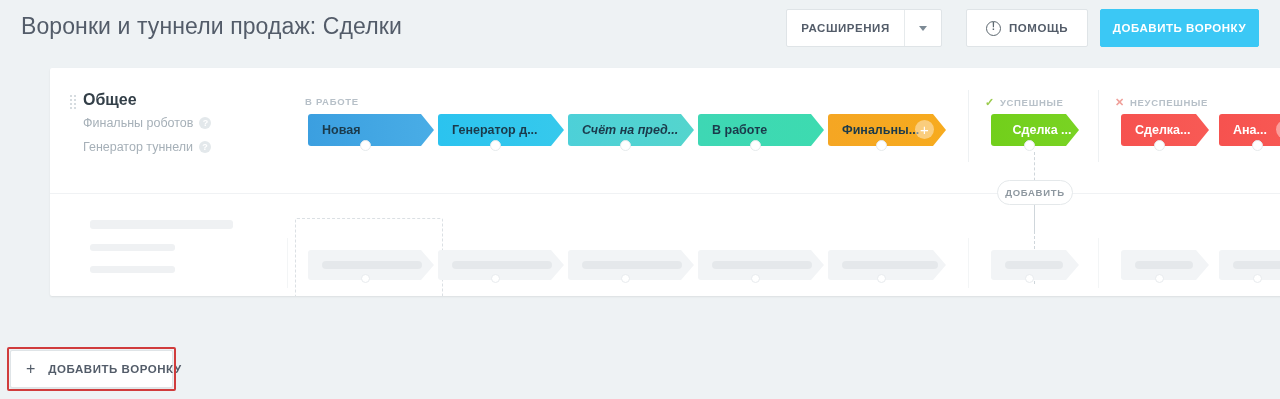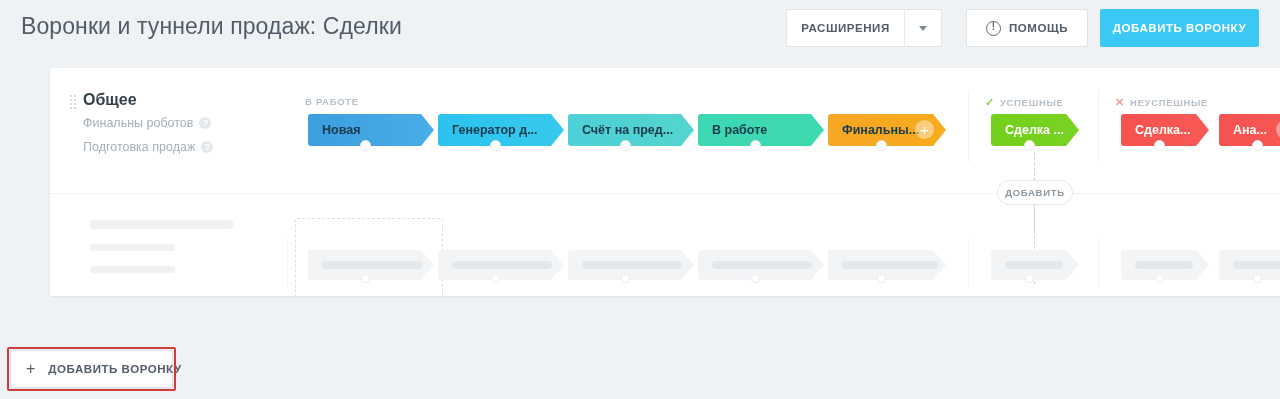--- a/index.html
+++ b/index.html
@@ -262,7 +262,7 @@
         <span class="chip-text">Генератор д...</span>
       </div>
       <div class="chip-dot" style="left: 439.5px;"></div>
-      <div class="chip" style="left: 518px; width: 126px; background: linear-gradient(90deg, rgb(77, 208, 216), rgb(84, 213, 205));">
+      <div class="chip" style="left: 518px; width: 126px; background: linear-gradient(90deg, rgb(77, 208, 216), rgb(84, 213, 205)); font-style: italic;">
         <span class="chip-text">Счёт на пред...</span>
       </div>
       <div class="chip-dot" style="left: 569.5px;"></div>

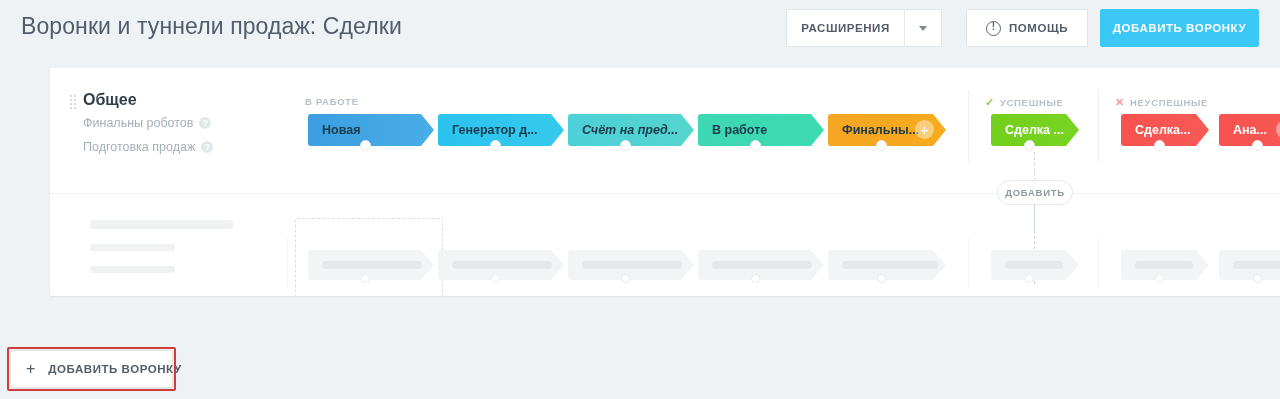--- a/index.html
+++ b/index.html
@@ -275,7 +275,7 @@
       </div>
       <div class="chip-dot" style="left: 825.5px;"></div>
       <div class="plus-btn" style="left: 865px;">+</div>
-      <div class="chip light" style="left: 941px; width: 88px; background: linear-gradient(90deg, rgb(114, 207, 27), rgb(121, 211, 35));">
+      <div class="chip light" style="left: 941px; width: 88px; background: linear-gradient(90deg, rgb(114, 207, 27), rgb(121, 211, 35)); justify-content: center;">
         <span class="chip-text">Сделка ...</span>
       </div>
       <div class="chip-dot" style="left: 973.5px;"></div>

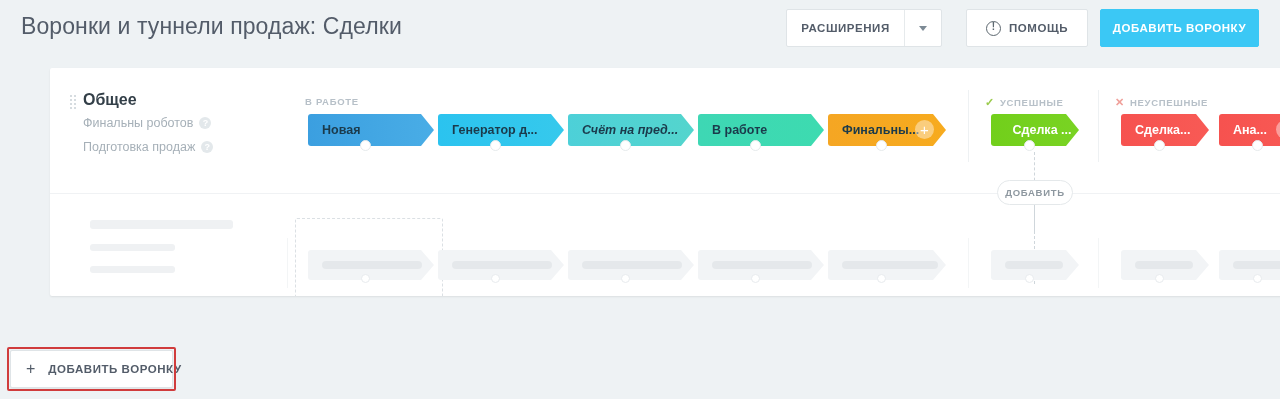--- a/index.html
+++ b/index.html
@@ -234,7 +234,7 @@
     <span class="q-icon">?</span>
   </div>
   <div class="sub-link" id="sub-gen">
-    <span>Подготовка продаж</span>
+    <span>Генератор туннели</span>
     <span class="q-icon">?</span>
   </div>
 

